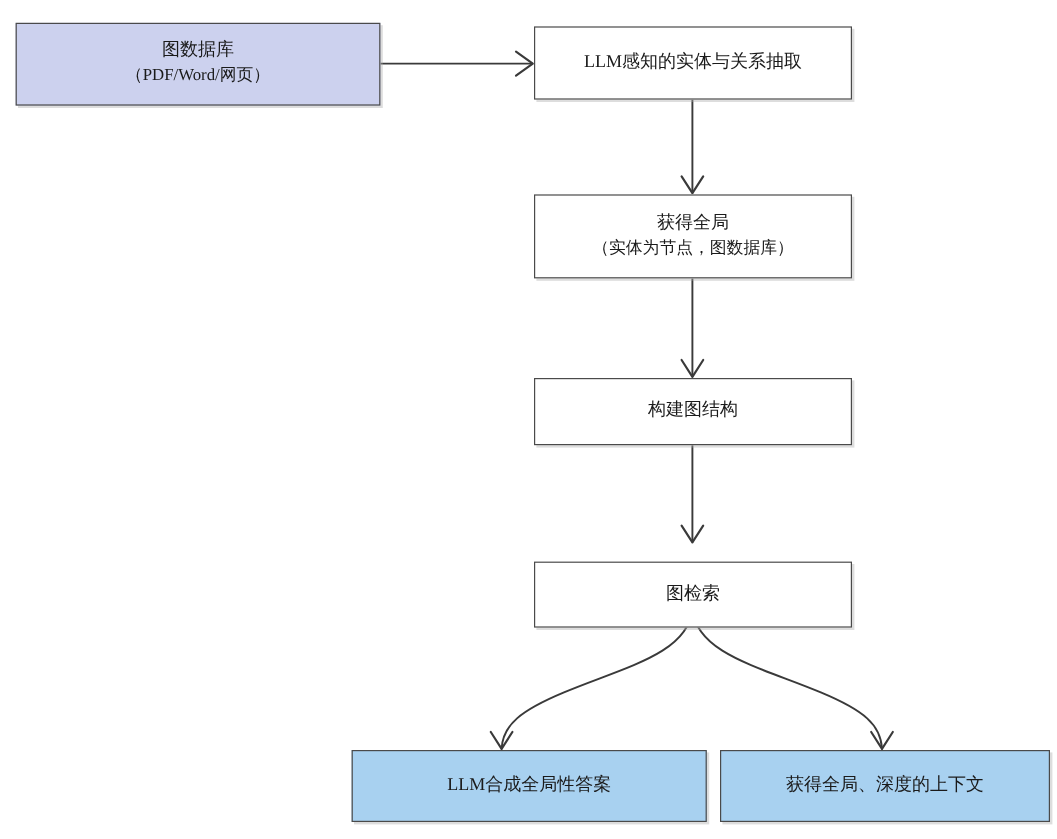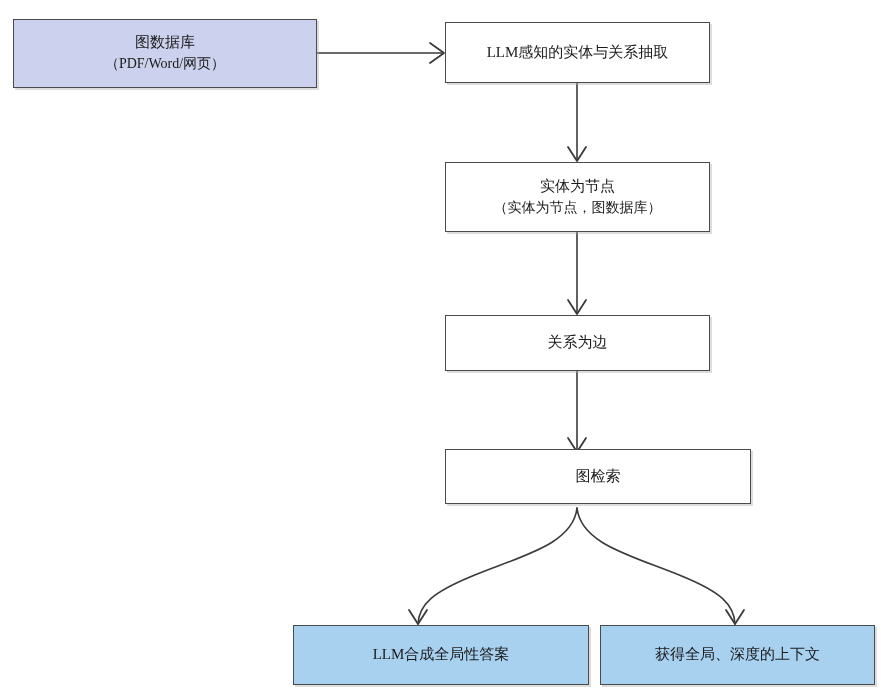--- a/index.html
+++ b/index.html
@@ -111,7 +111,7 @@
   </div>
 
   <div class="node node-process" id="node-build-graph">
-    <div class="line-main">实体为节点</div>
+    <div class="line-main">获得全局</div>
     <div class="line-sub">（实体为节点，图数据库）</div>
   </div>
 

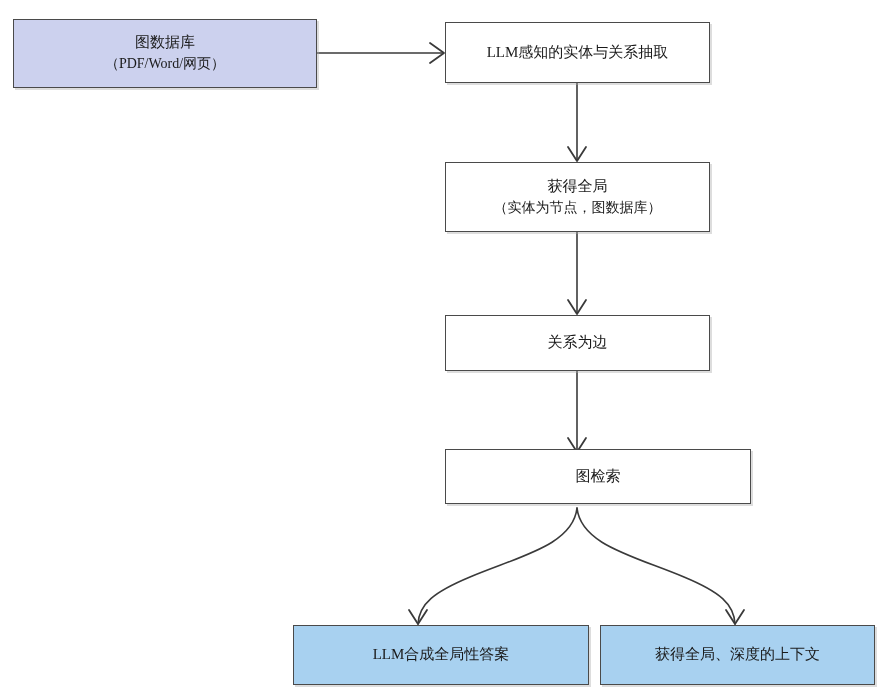--- a/index.html
+++ b/index.html
@@ -116,7 +116,7 @@
   </div>
 
   <div class="node node-process" id="node-graph-db">
-    <div class="line-main">关系为边</div>
+    <div class="line-main">构建图结构</div>
   </div>
 
   <div class="node node-process" id="node-graph-search">

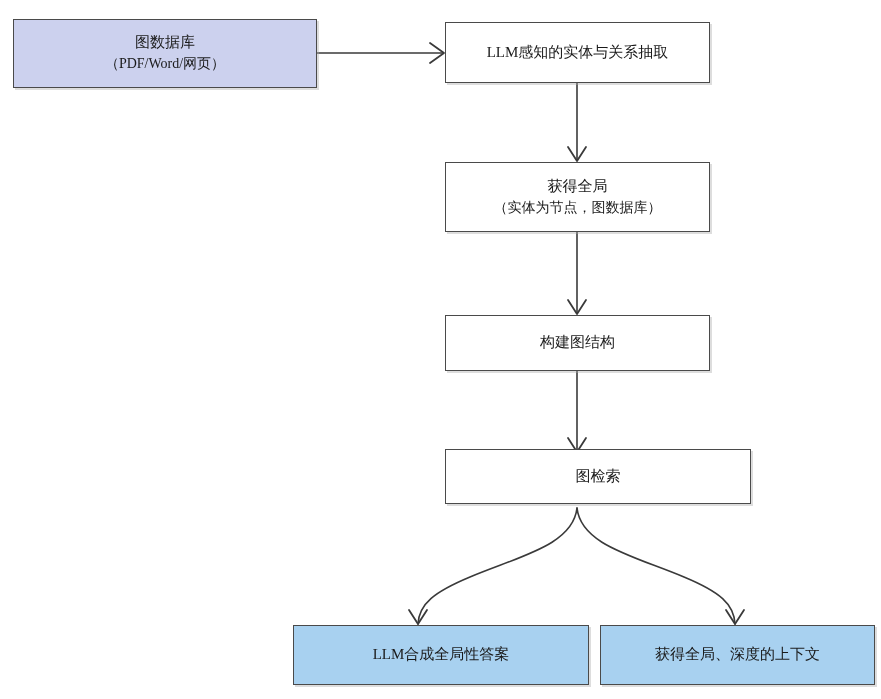--- a/index.html
+++ b/index.html
@@ -59,7 +59,7 @@
   #node-extract       { left: 445px; top: 22px;  width: 265px; height: 61px; }
   #node-build-graph   { left: 445px; top: 162px; width: 265px; height: 70px; }
   #node-graph-db      { left: 445px; top: 315px; width: 265px; height: 56px; }
-  #node-graph-search  { left: 445px; top: 449px; width: 306px; height: 55px; }
+  #node-graph-search  { left: 445px; top: 468px; width: 265px; height: 55px; }
   #node-llm-answer    { left: 293px; top: 625px; width: 296px; height: 60px; }
   #node-context       { left: 600px; top: 625px; width: 275px; height: 60px; align-items: center; }
 </style>

